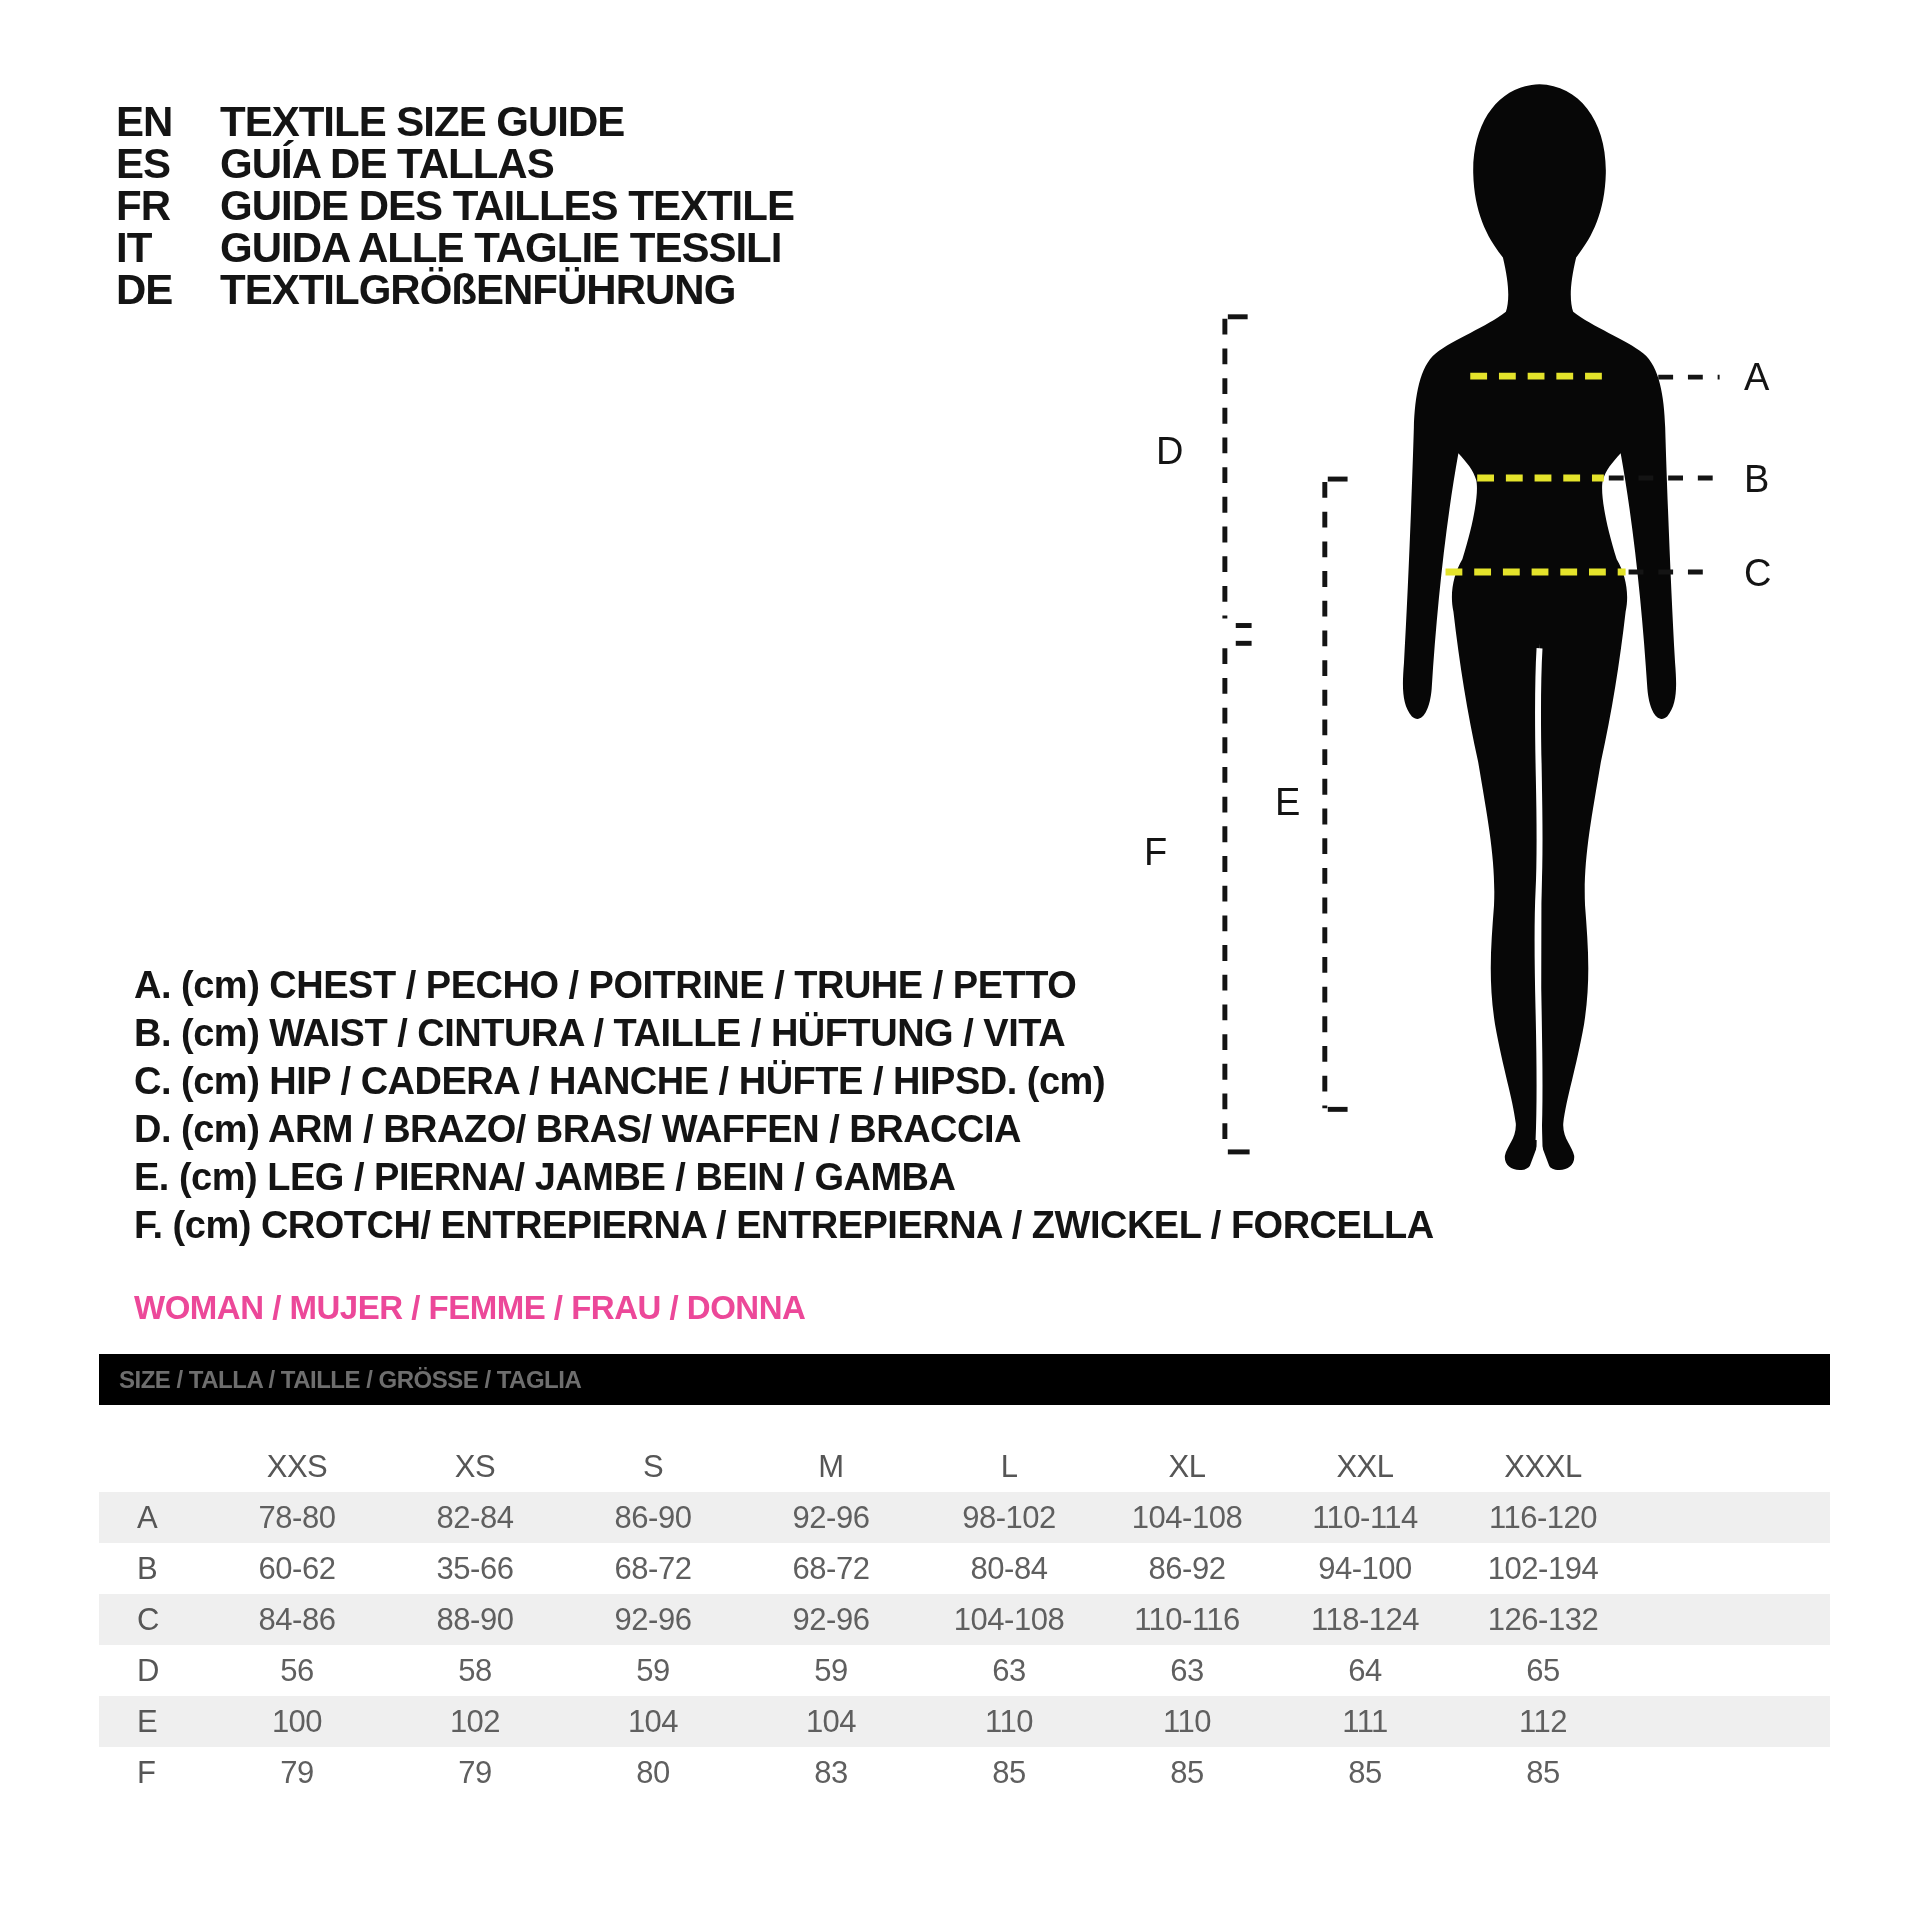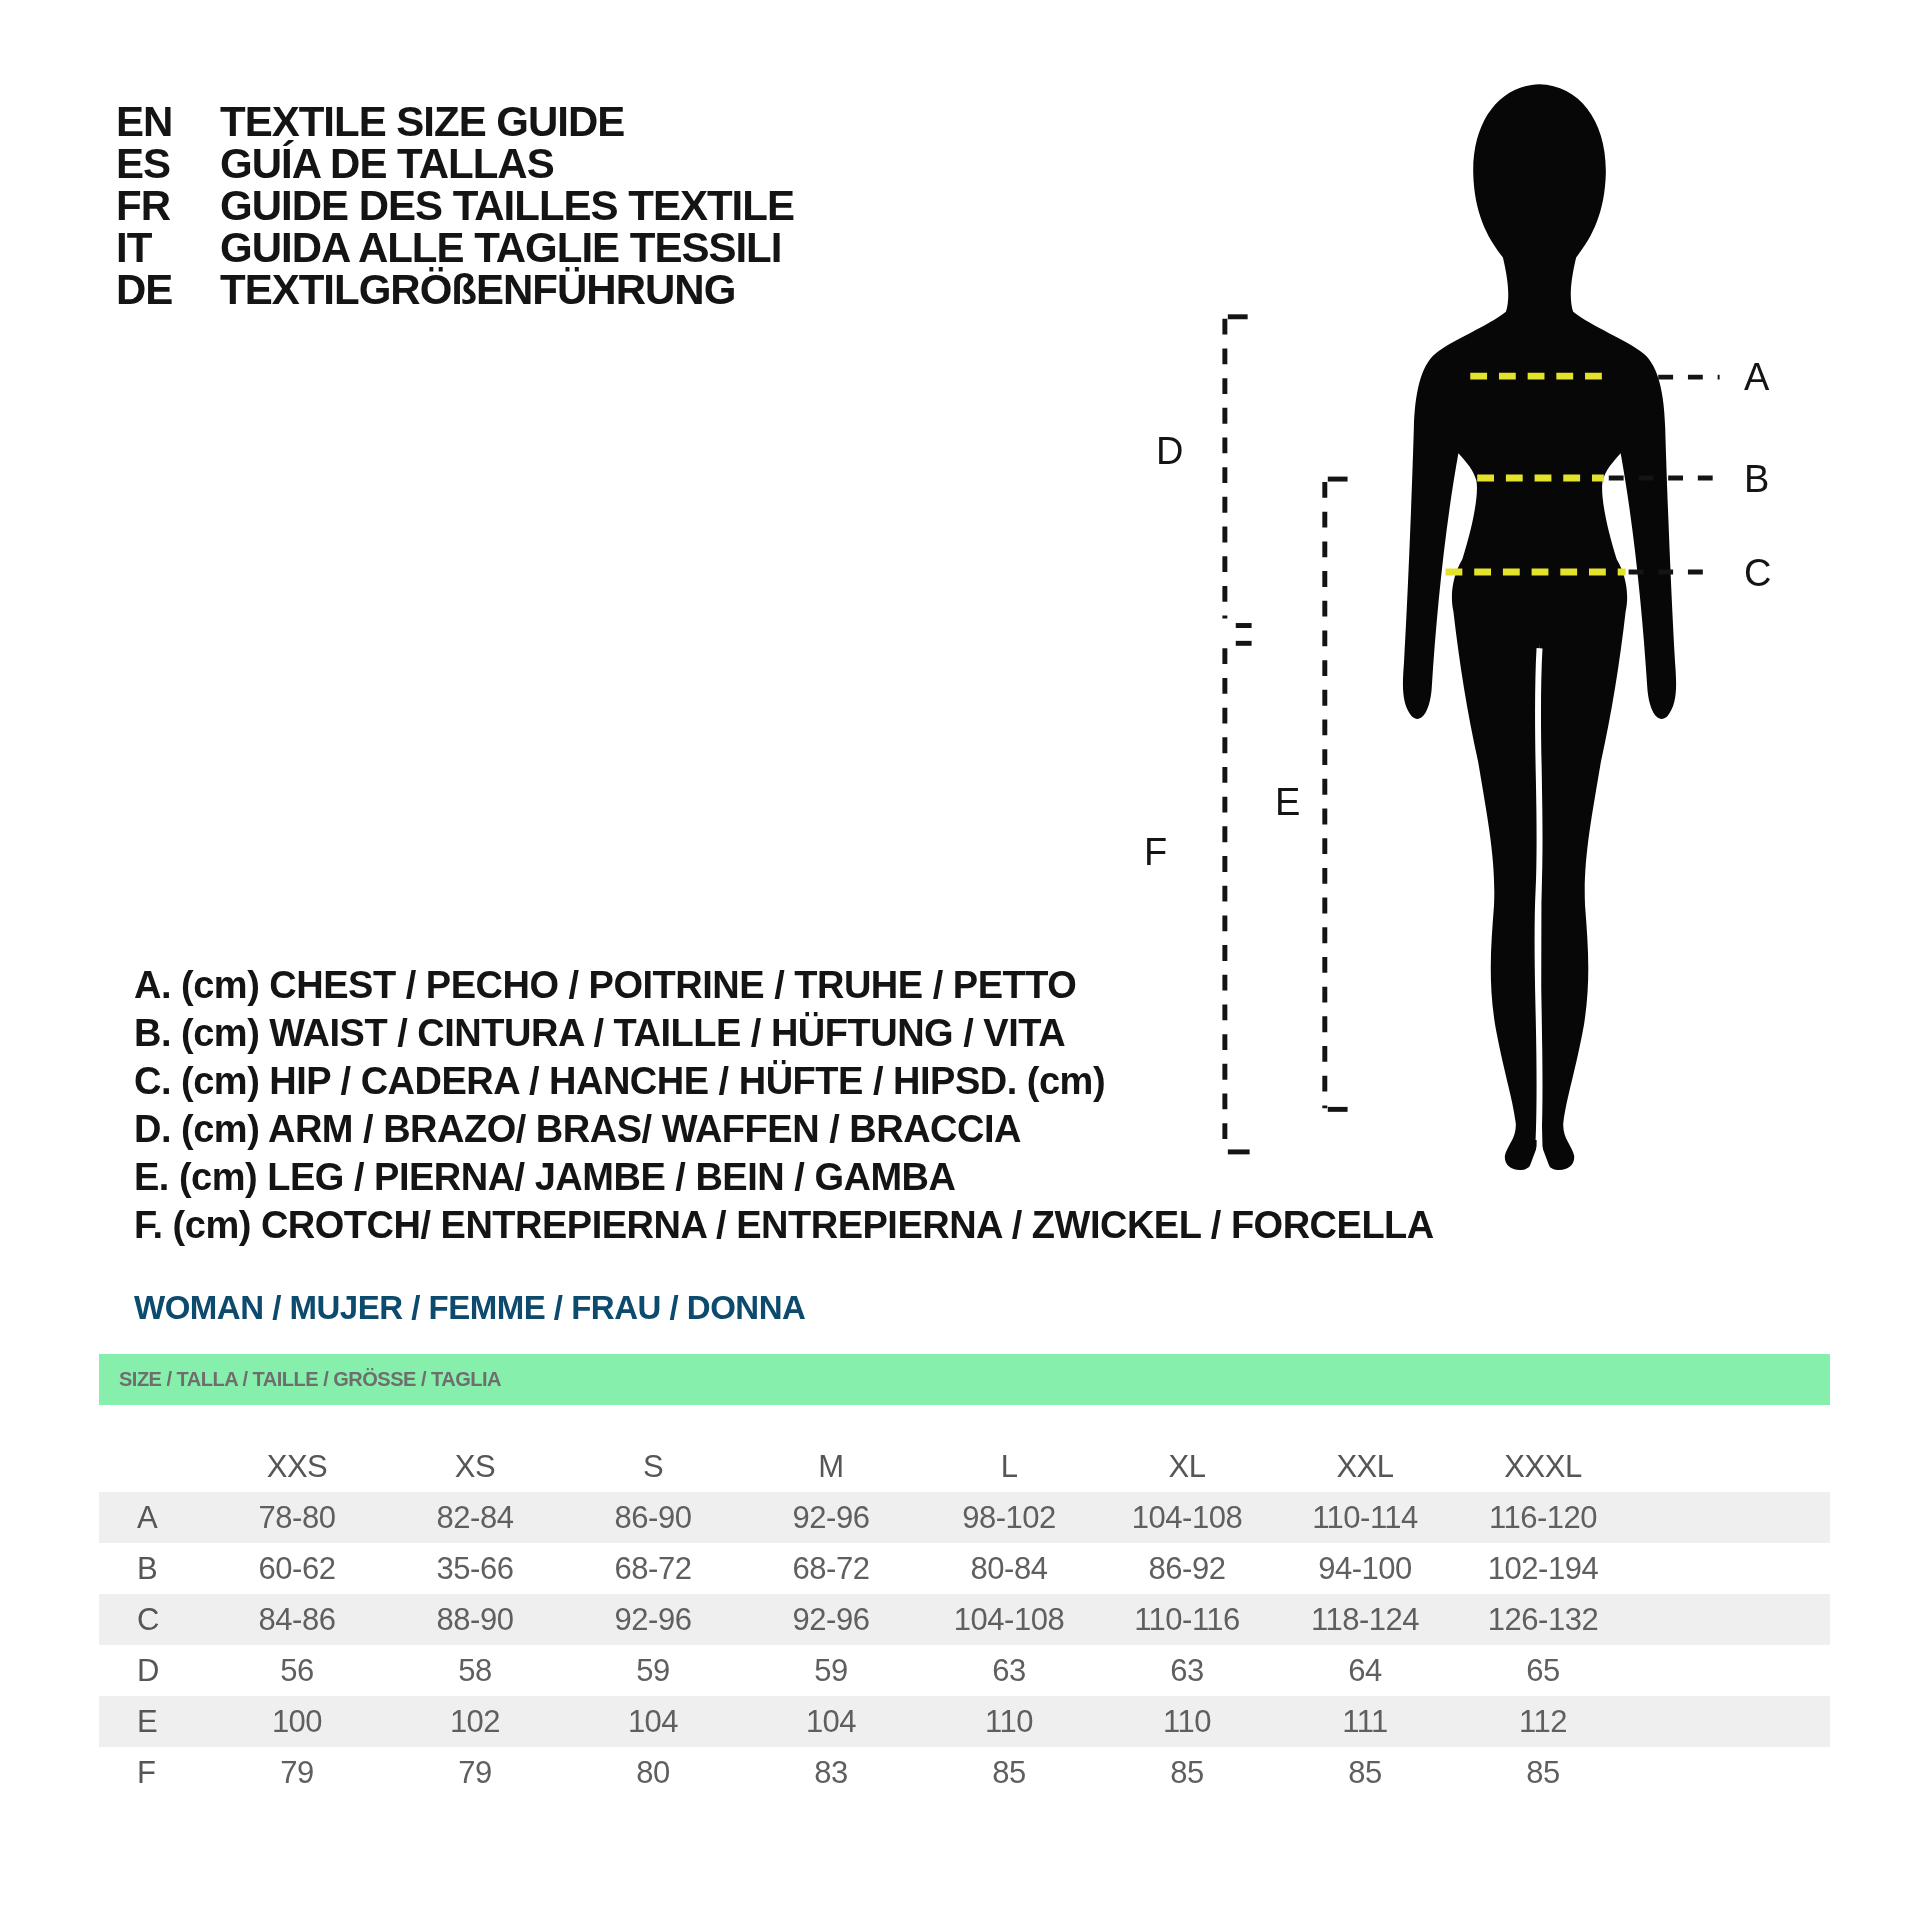--- a/index.html
+++ b/index.html
@@ -39,7 +39,7 @@
   
   .audience-title{
     position:absolute;left:134px;top:1289px;
-    font-size:33px;font-weight:700;letter-spacing:-0.5px;color:#0c4a6e;white-space:nowrap;
+    font-size:33px;font-weight:700;letter-spacing:-0.5px;color:#ec4899;white-space:nowrap;
   }
   
   .table-wrap{position:absolute;left:99px;top:1354px;width:1731px;}

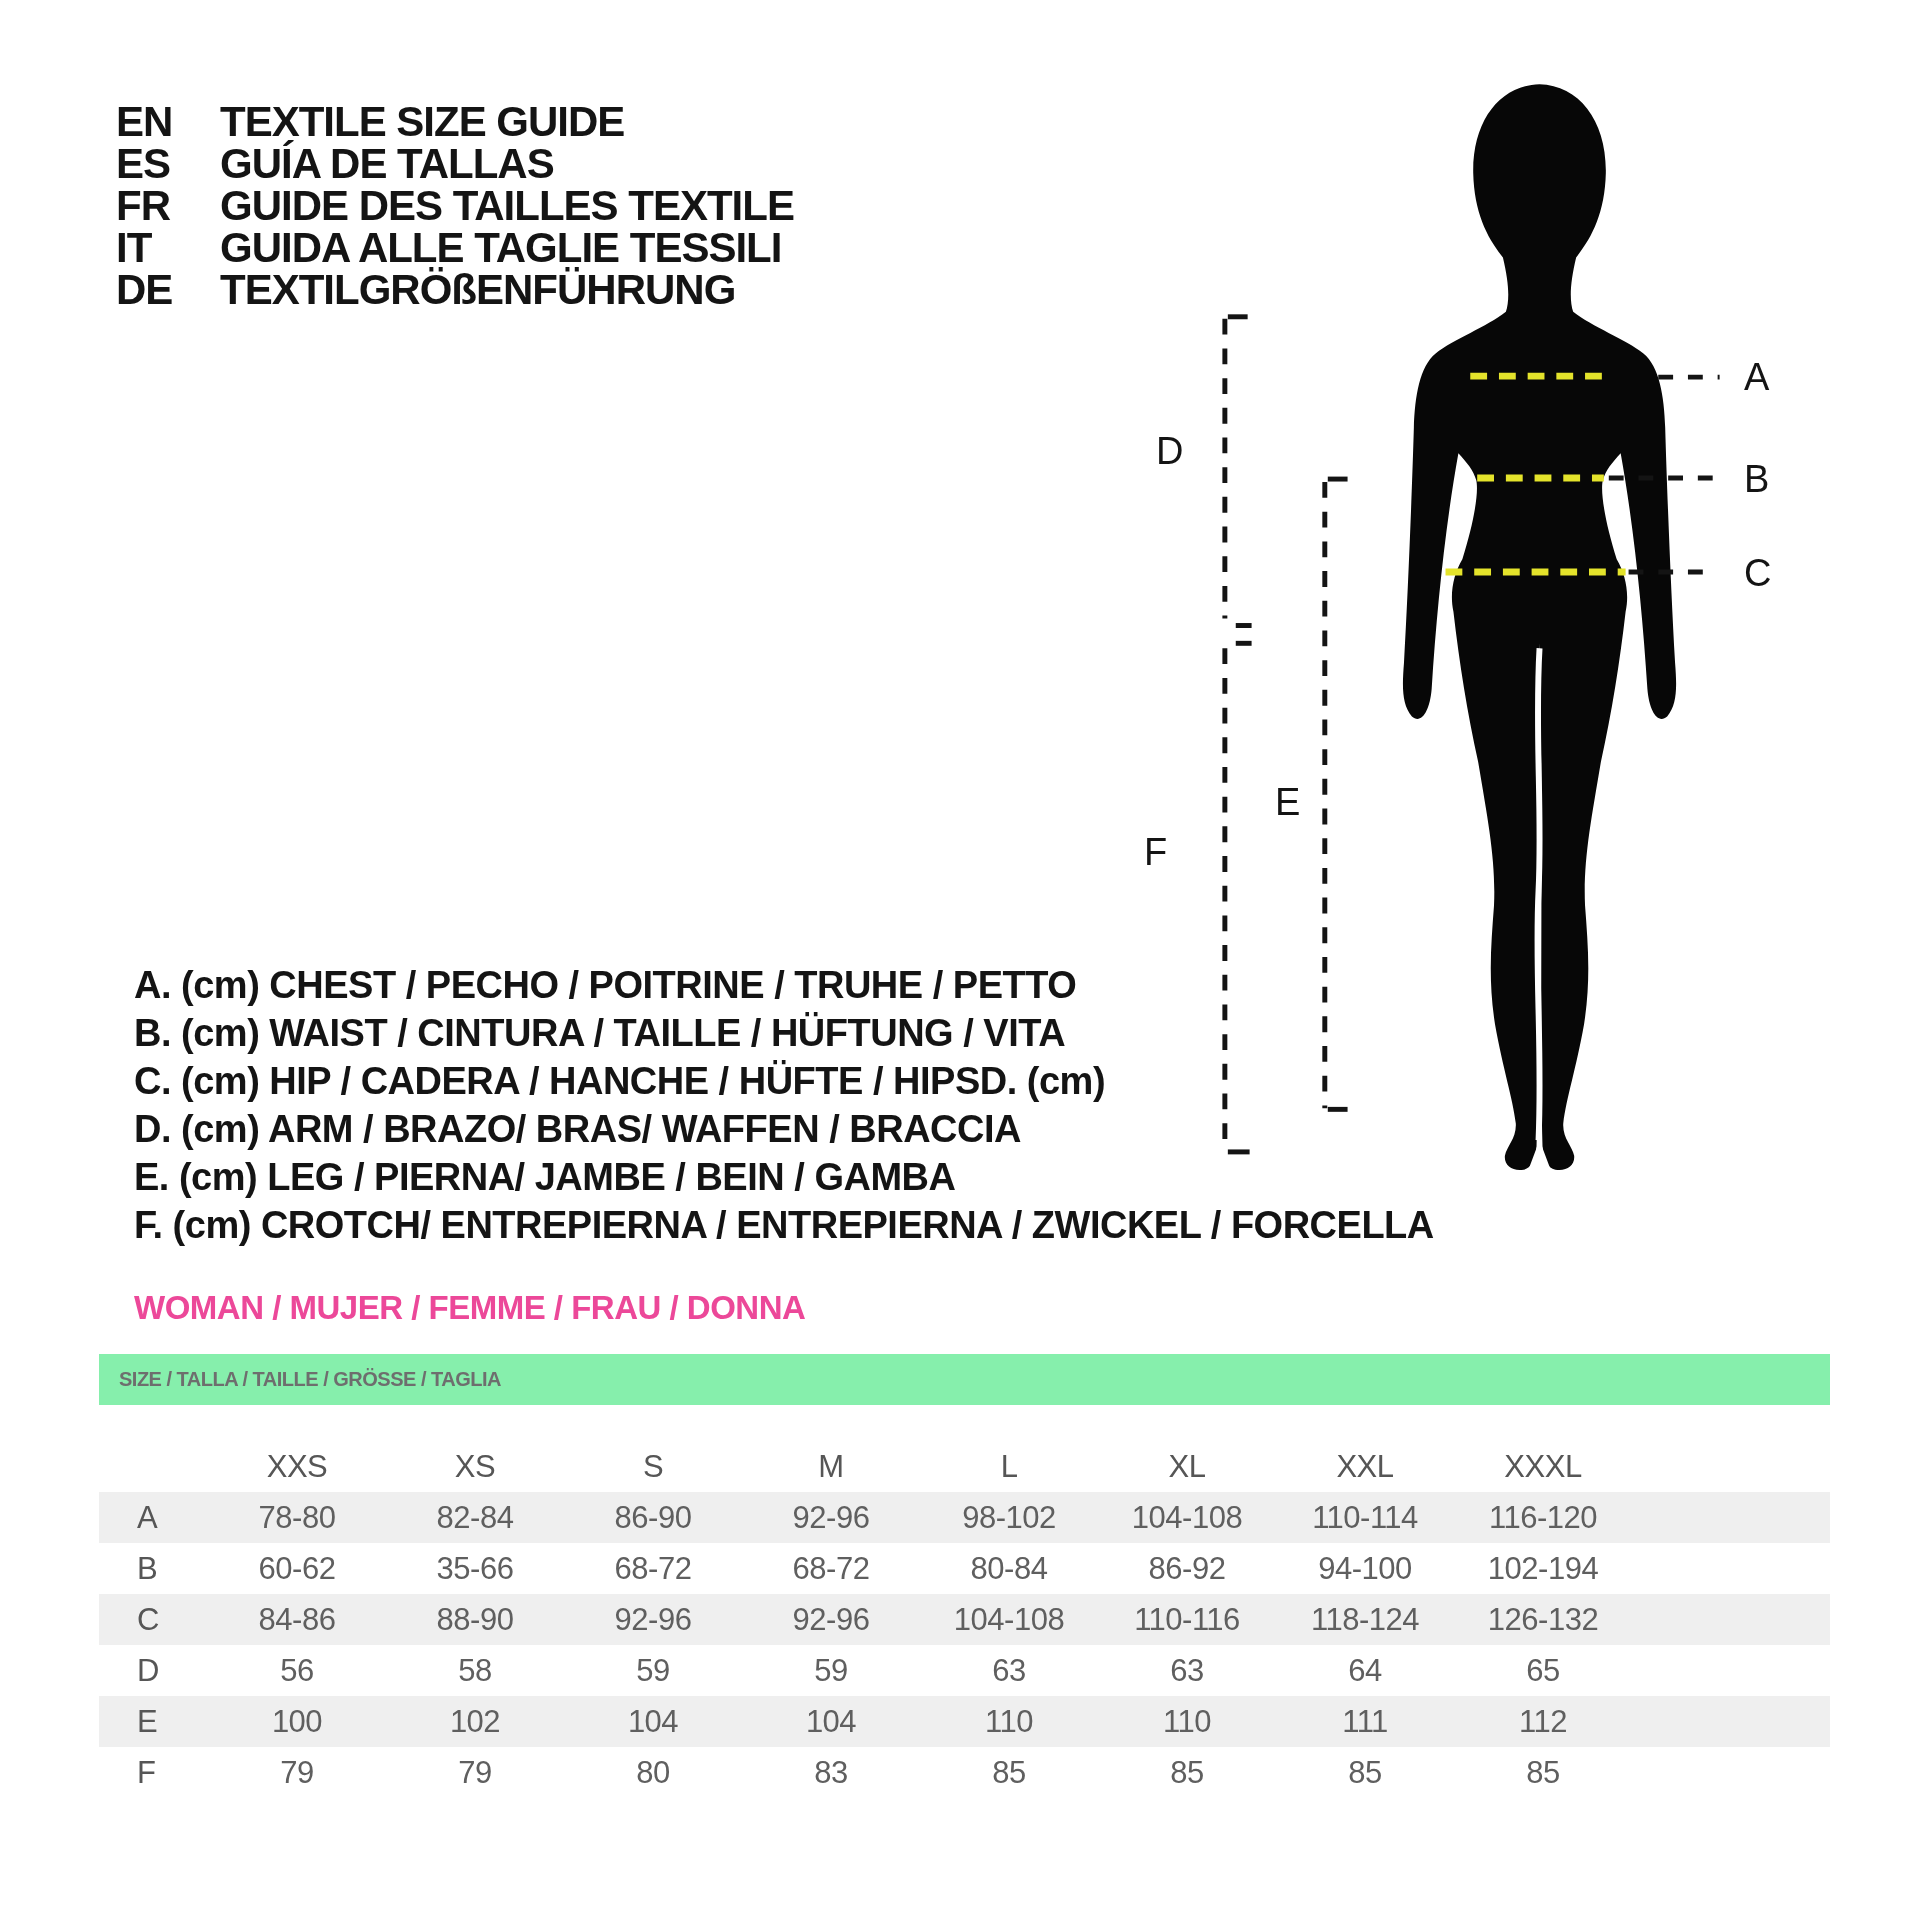--- a/index.html
+++ b/index.html
@@ -44,8 +44,8 @@
   
   .table-wrap{position:absolute;left:99px;top:1354px;width:1731px;}
   .table-header-bar{
-    height:51px;background:#86efac;color:#6e6e6e;
-    font-size:20px;font-weight:700;letter-spacing:-0.5px;
+    height:51px;background:#000000;color:#6e6e6e;
+    font-size:24px;font-weight:700;letter-spacing:-0.5px;
     line-height:51px;padding-left:20px;box-sizing:border-box;white-space:nowrap;
   }
   table.size-table{border-collapse:collapse;width:100%;table-layout:fixed;margin-top:36px;}

